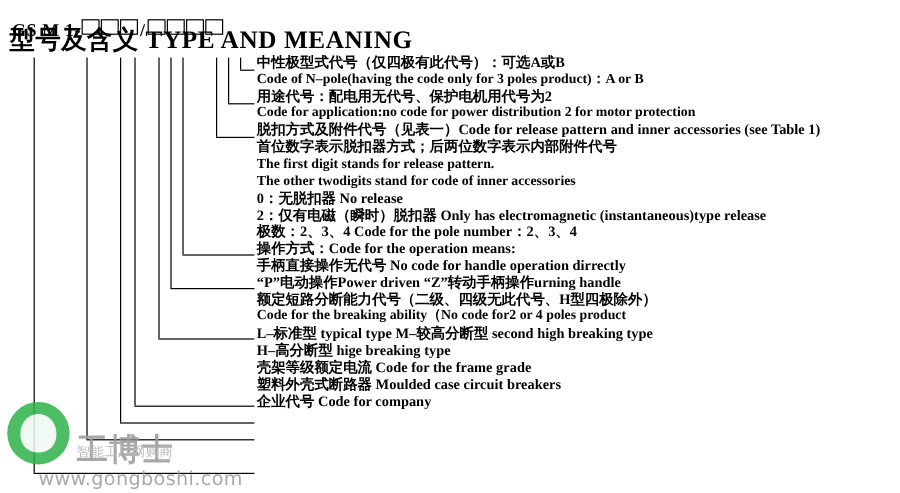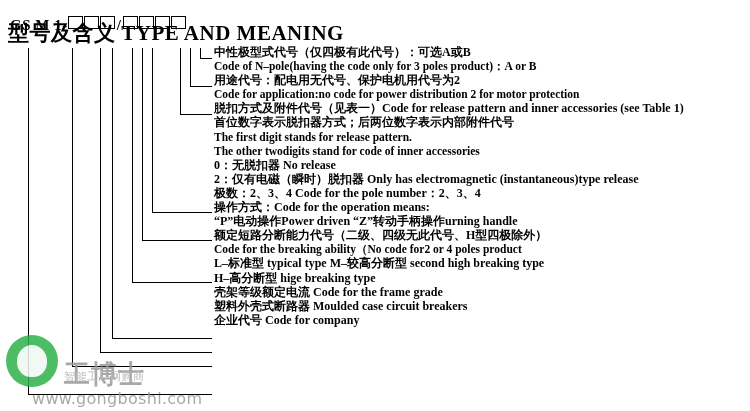--- a/index.html
+++ b/index.html
@@ -203,6 +203,7 @@
     <div class="entry cn">2：仅有电磁（瞬时）脱扣器  Only has electromagnetic (instantaneous)type release</div>
     <div class="entry cn">极数：2、3、4   Code for the pole number：2、3、4</div>
     <div class="entry cn">操作方式：Code for the operation means:</div>
+    <div class="entry cn">手柄直接操作无代号 No code for handle operation dirrectly</div>
     <div class="entry cn">“P”电动操作Power driven     “Z”转动手柄操作urning handle</div>
     <div class="entry cn">额定短路分断能力代号（二级、四级无此代号、H型四极除外）</div>
     <div class="entry">Code for the breaking ability（No code for2 or 4 poles product</div>

